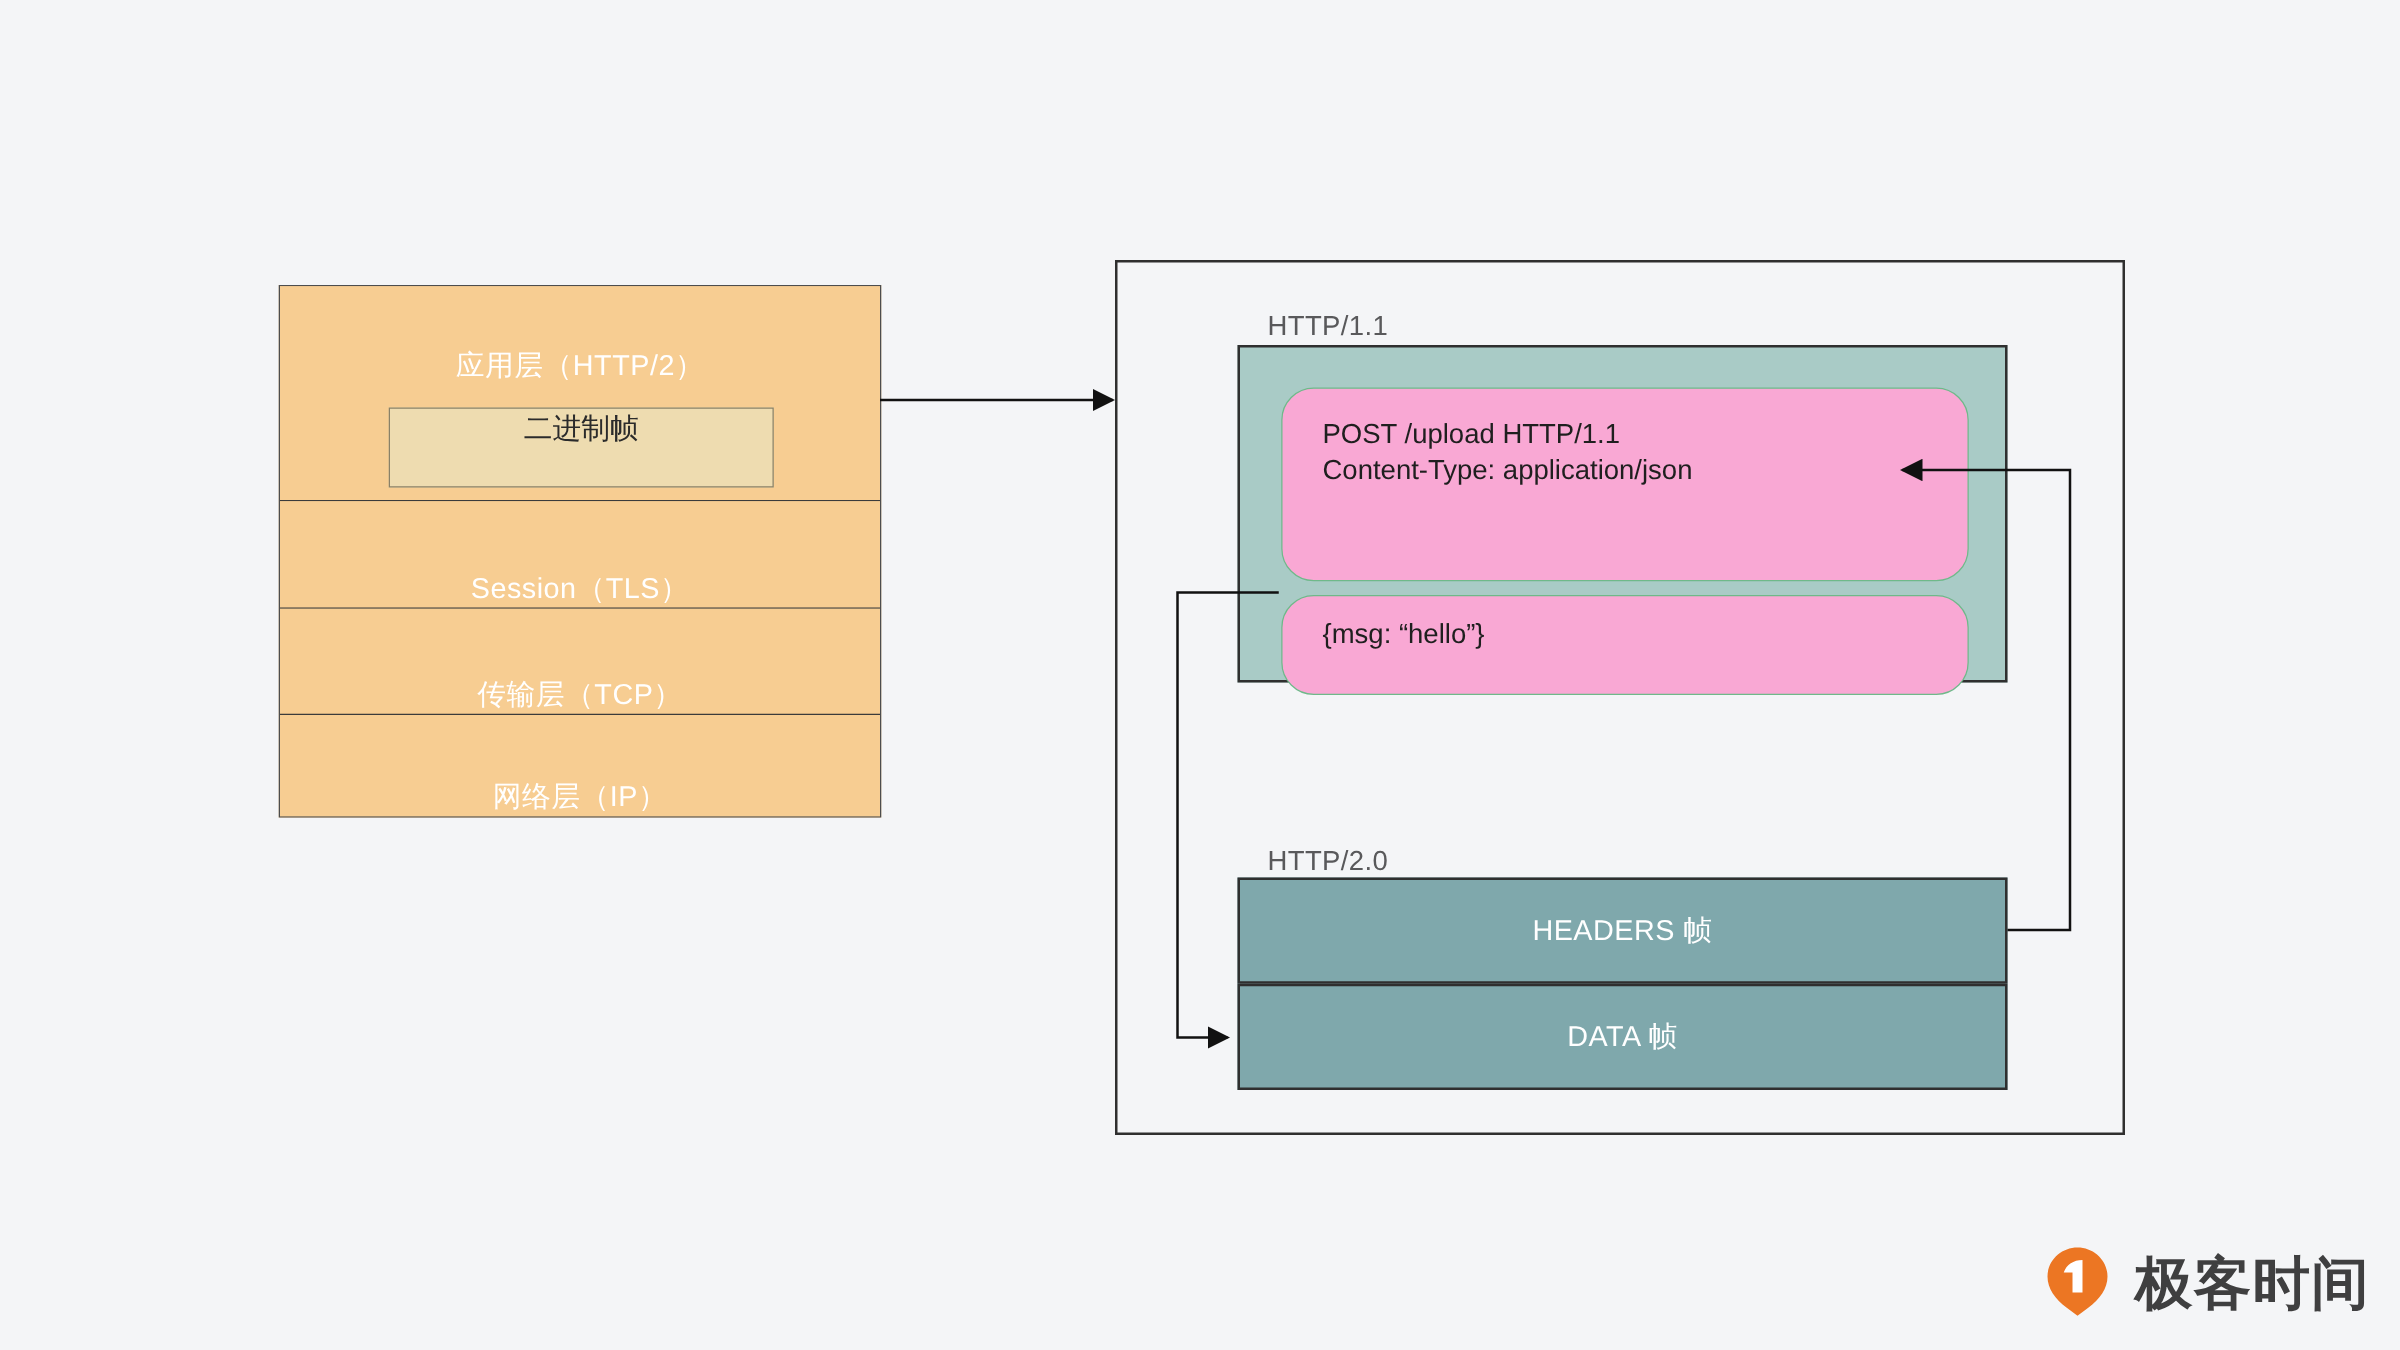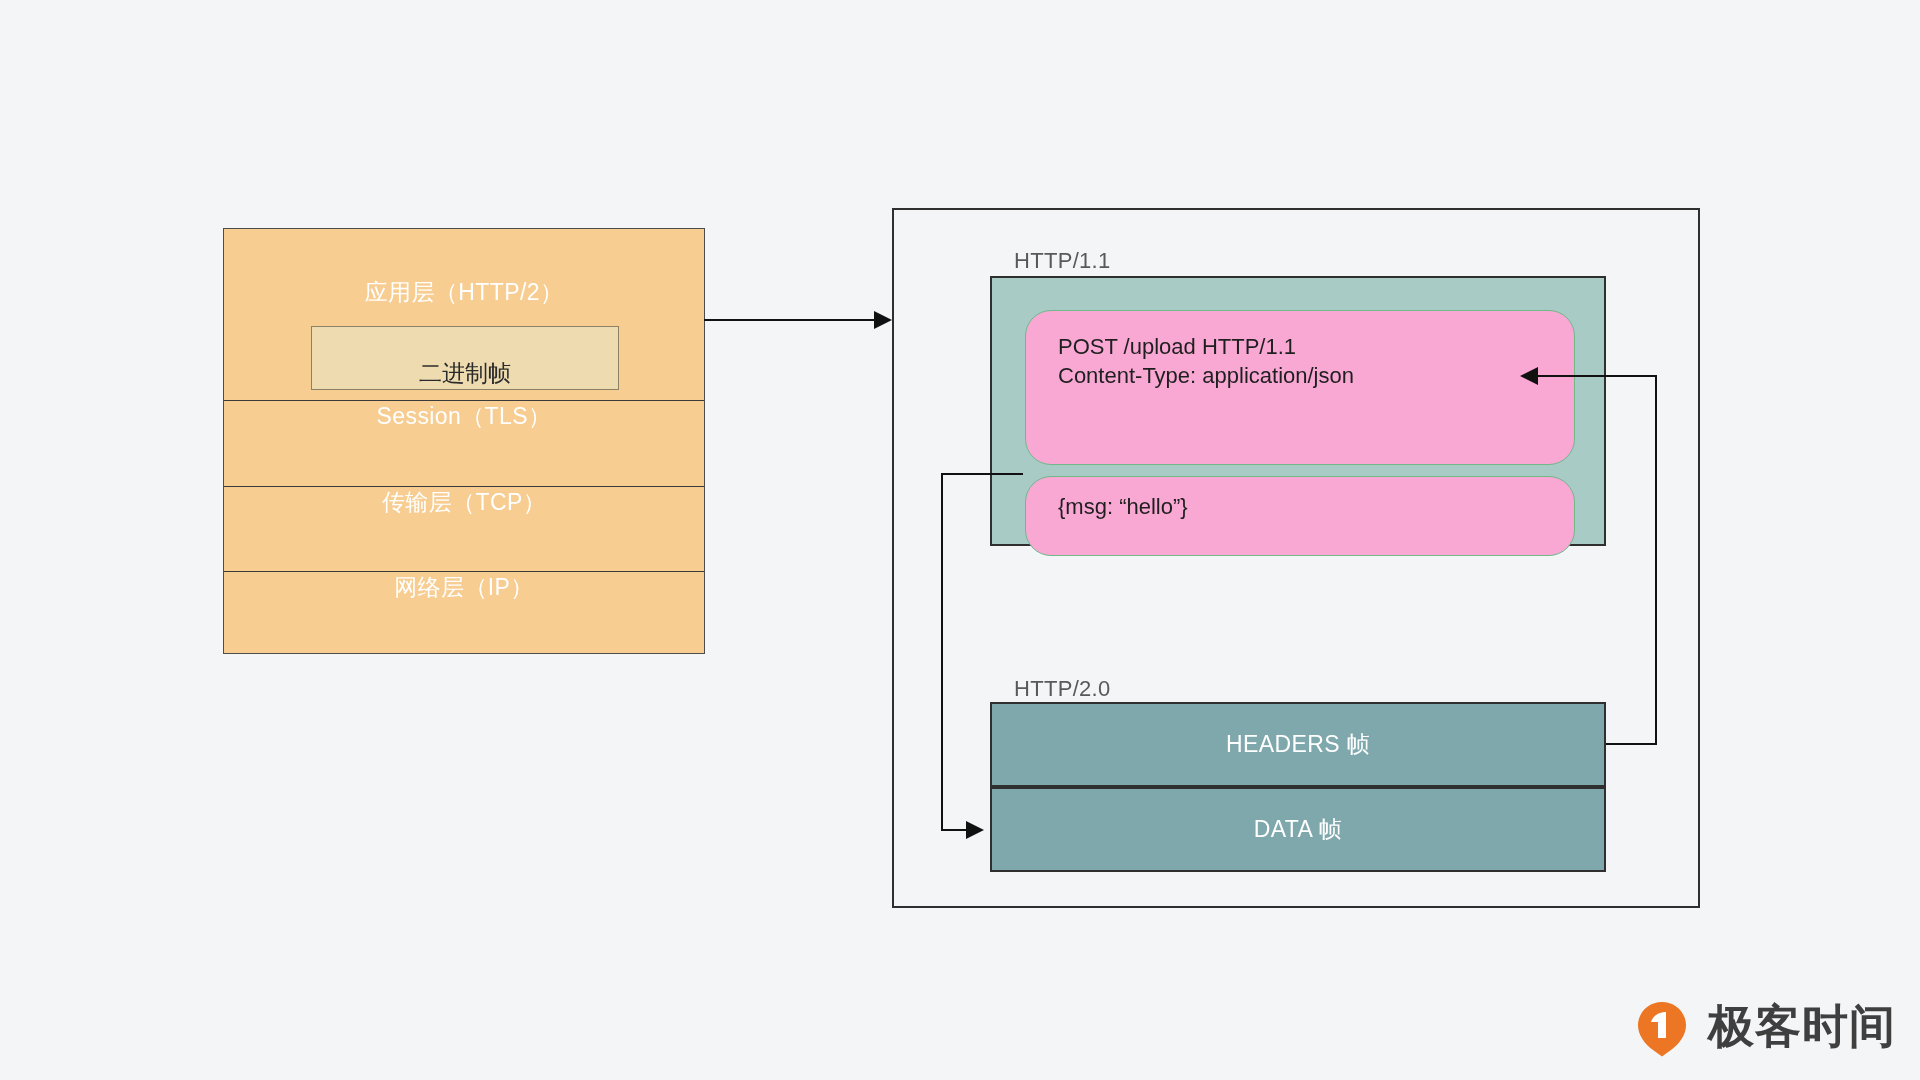--- a/index.html
+++ b/index.html
@@ -64,7 +64,7 @@
     border: 1.4px solid #8a8167;
     box-sizing: border-box;
     display: flex;
-    align-items: flex-end;
+    align-items: flex-start;
     justify-content: center;
     color: #2b2b2b;
     font-size: 23px;

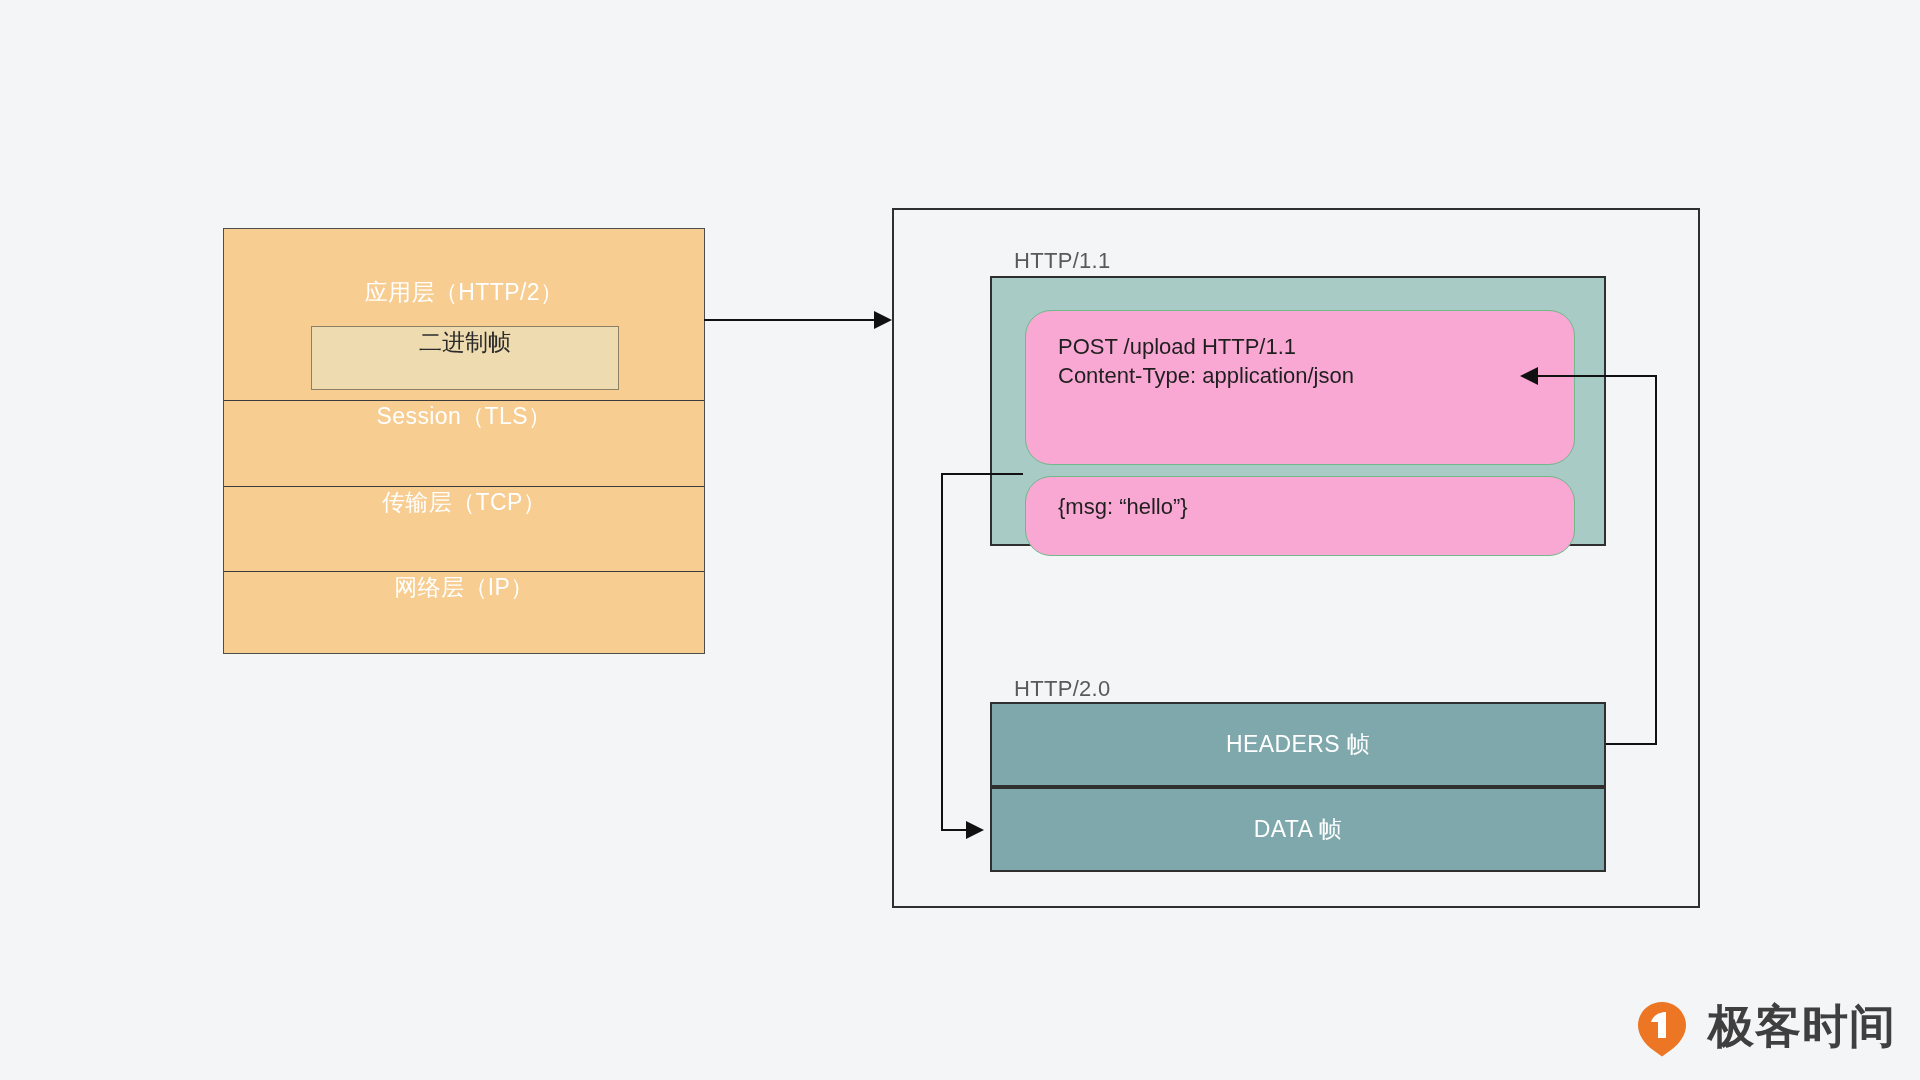--- a/index.html
+++ b/index.html
@@ -38,7 +38,7 @@
     background: #f7cd92;
     border-bottom: 1.6px solid #3b3b3b;
     display: flex;
-    align-items: flex-start;
+    align-items: flex-end;
     justify-content: center;
     color: #ffffff;
     font-size: 23px;

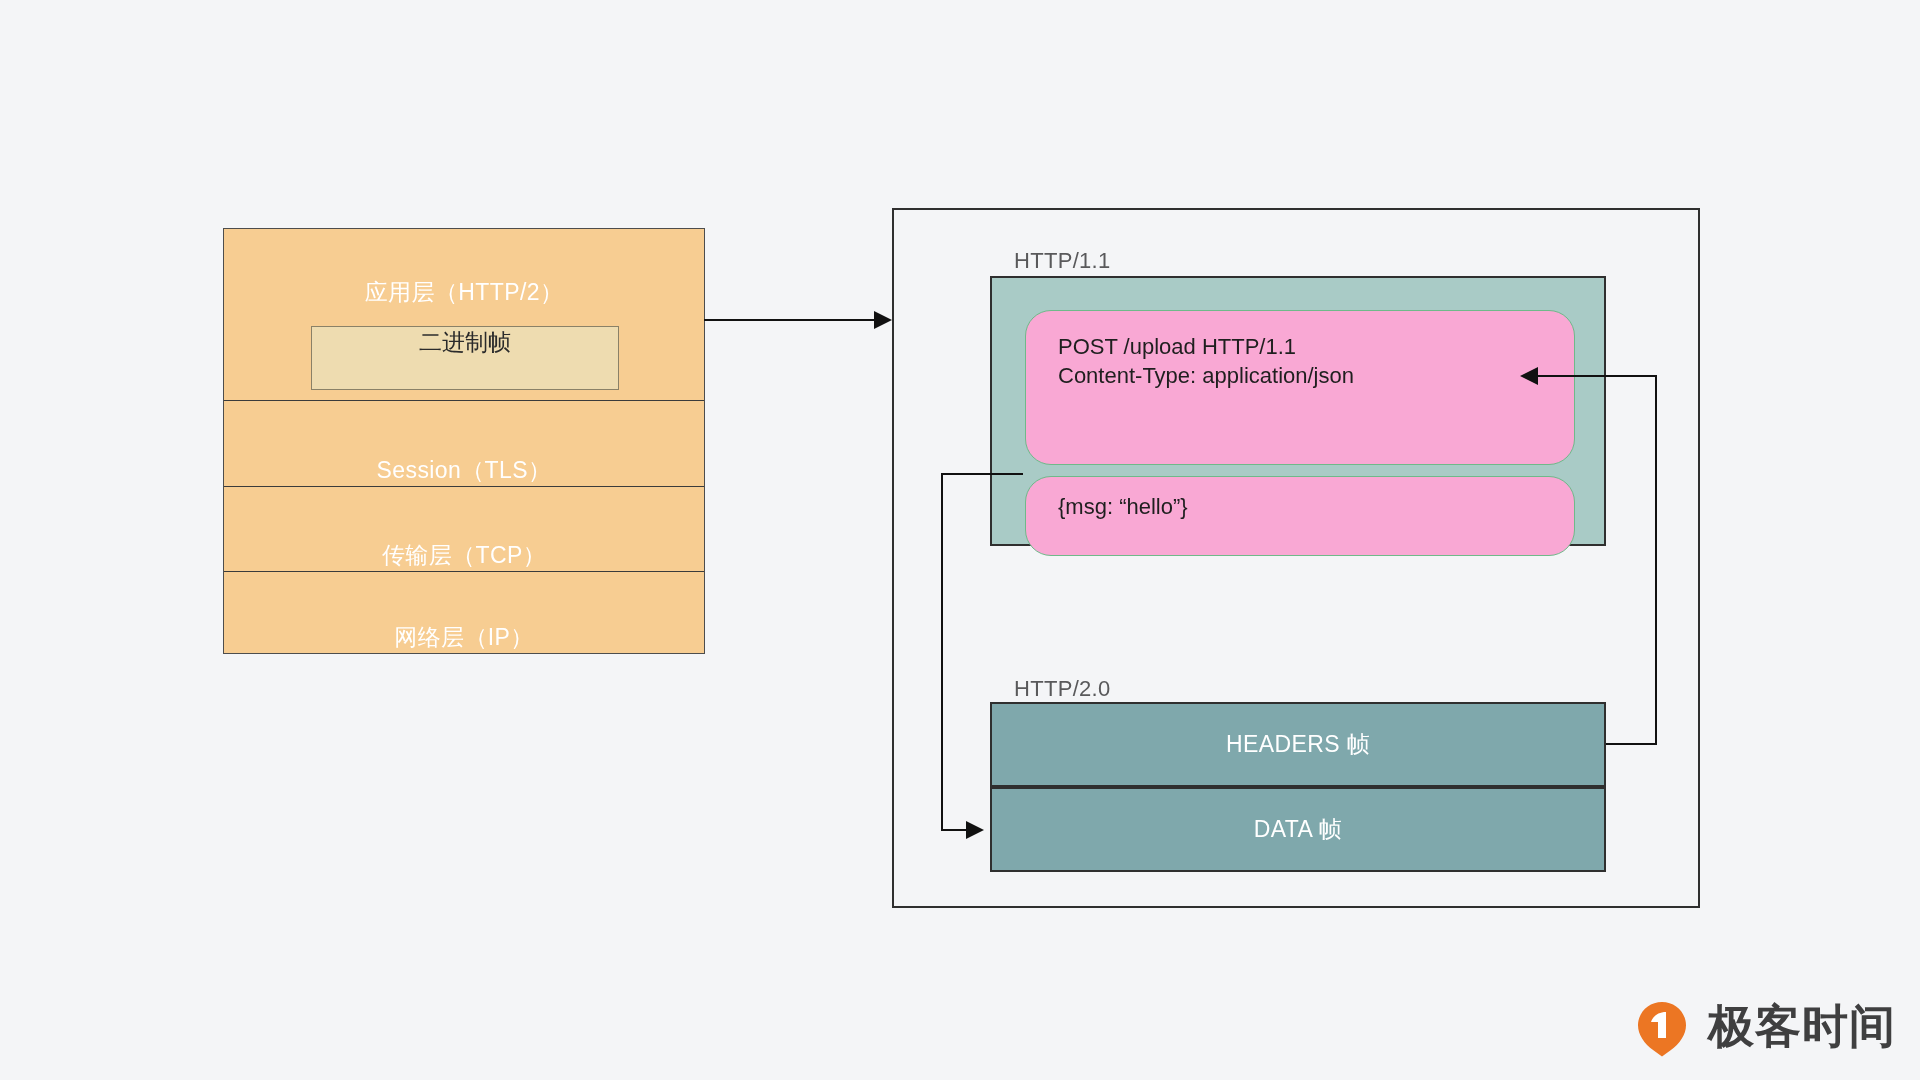--- a/index.html
+++ b/index.html
@@ -176,7 +176,7 @@
     right: 24px;
     bottom: 22px;
     display: flex;
-    align-items: flex-end;
+    align-items: flex-start;
     gap: 20px;
   }
   #brand-logo-text {

